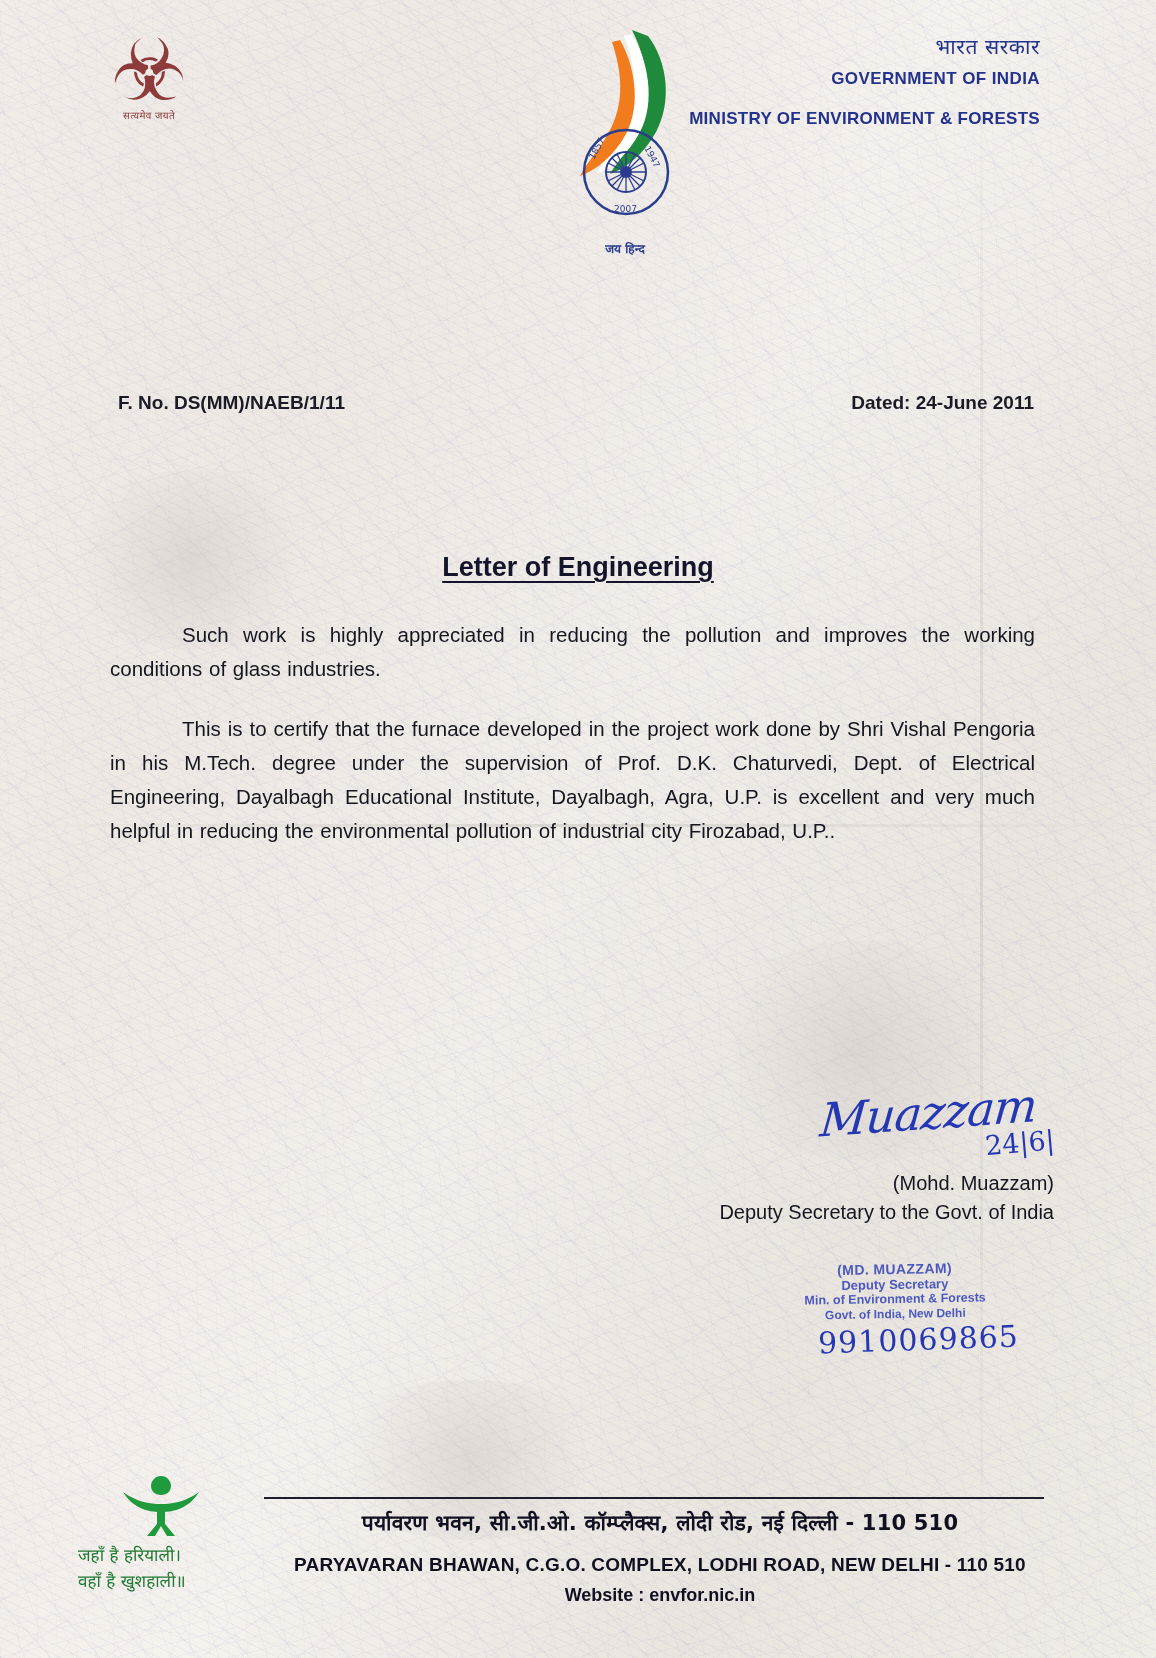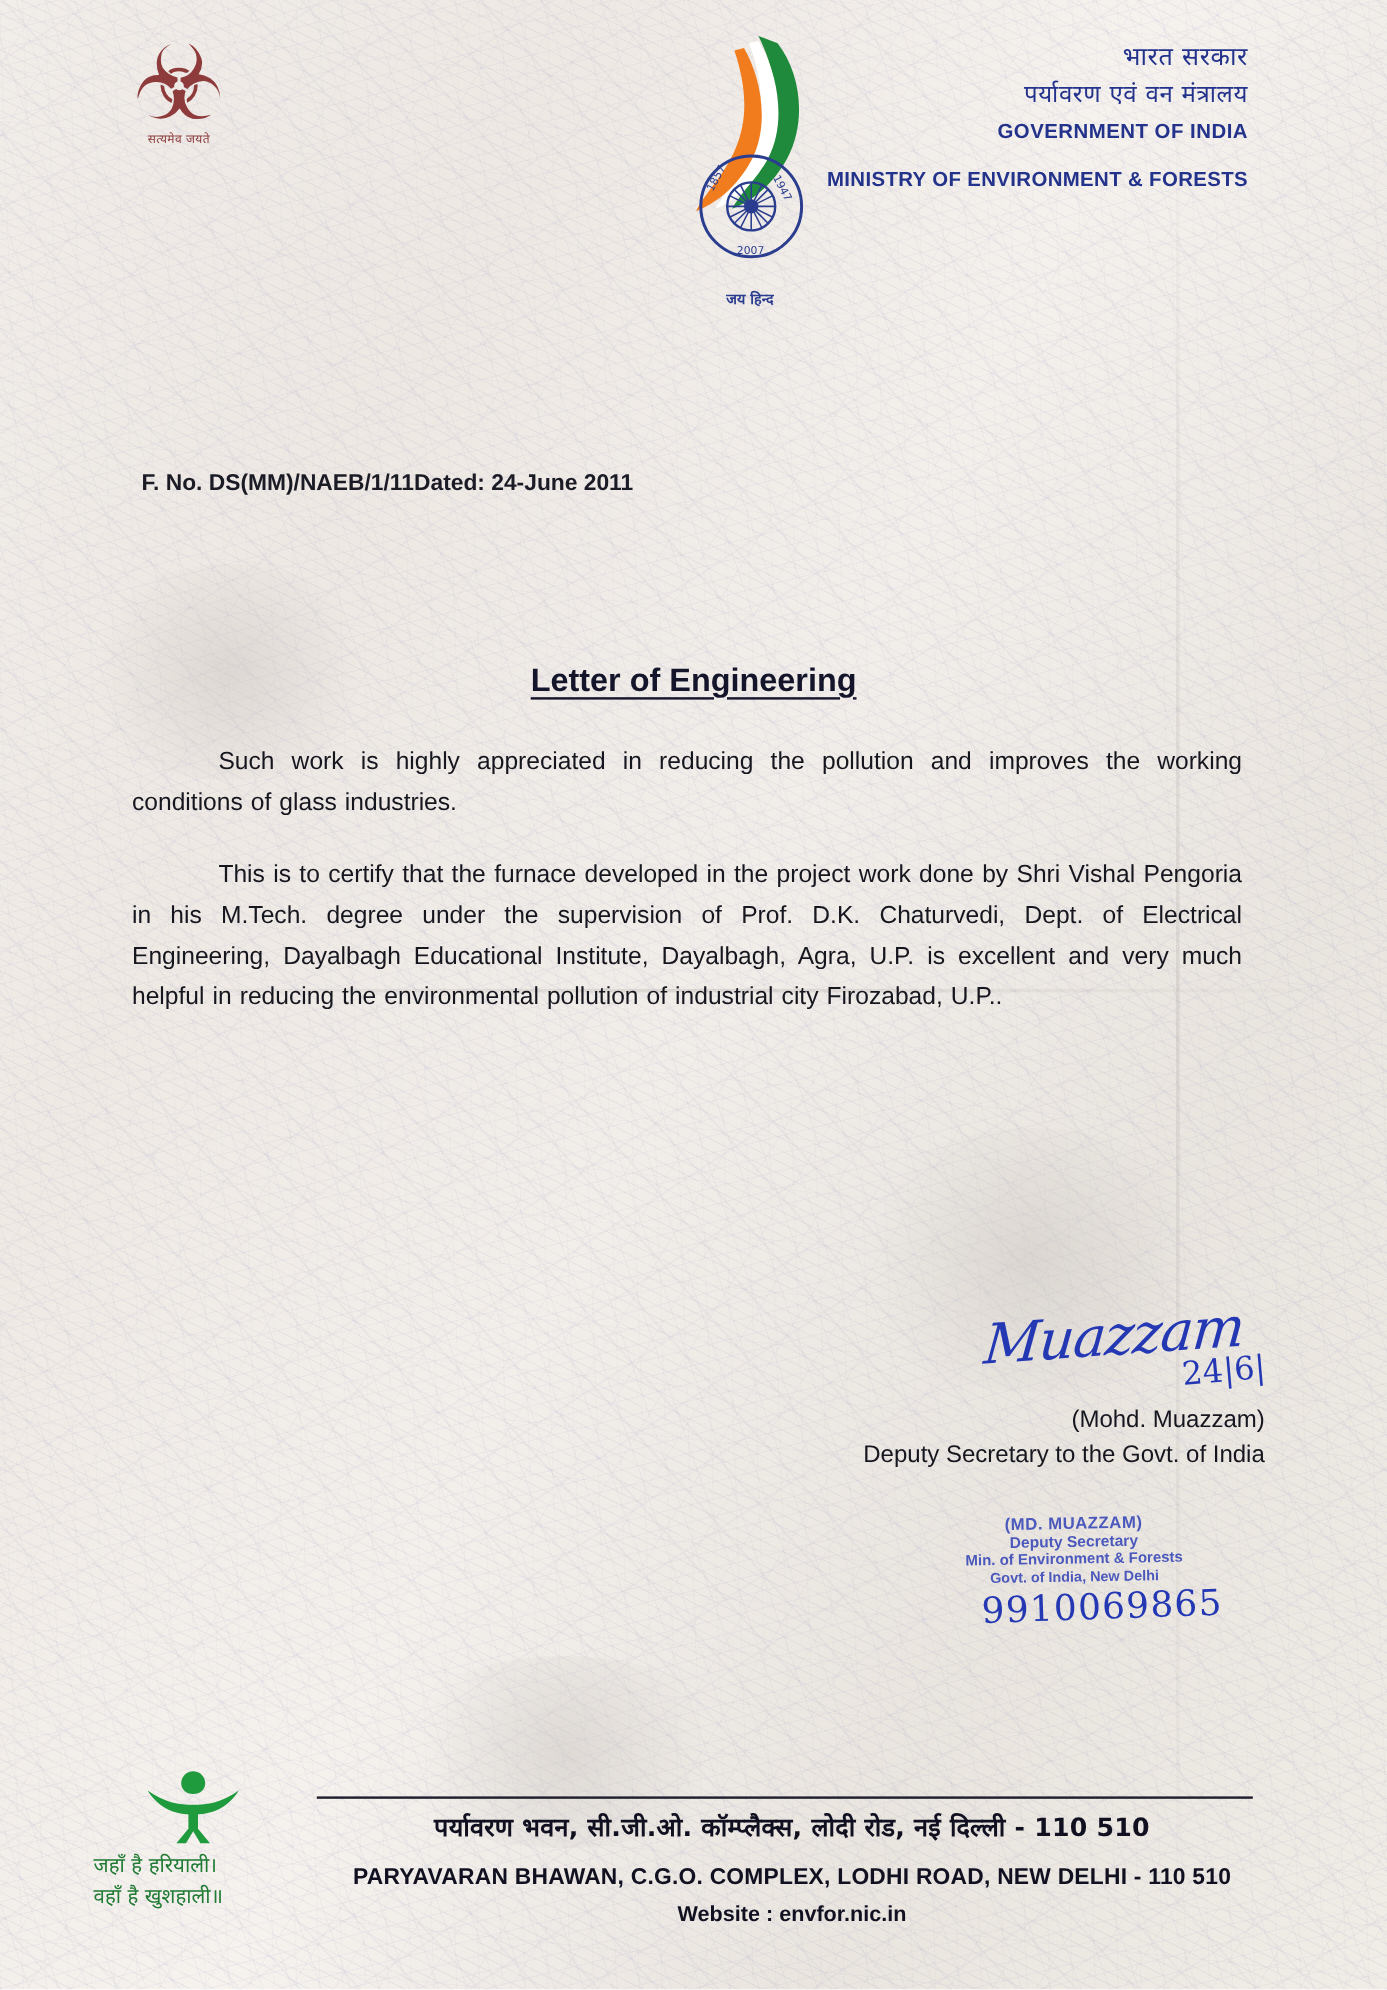--- a/index.html
+++ b/index.html
@@ -358,7 +358,6 @@
 
     <div class="ministry">
       <div class="hi1">भारत सरकार</div>
-      <div class="hi2">पर्यावरण एवं वन मंत्रालय</div>
       <div class="en1">GOVERNMENT OF INDIA</div>
       <div class="en2">MINISTRY OF ENVIRONMENT &amp; FORESTS</div>
     </div>

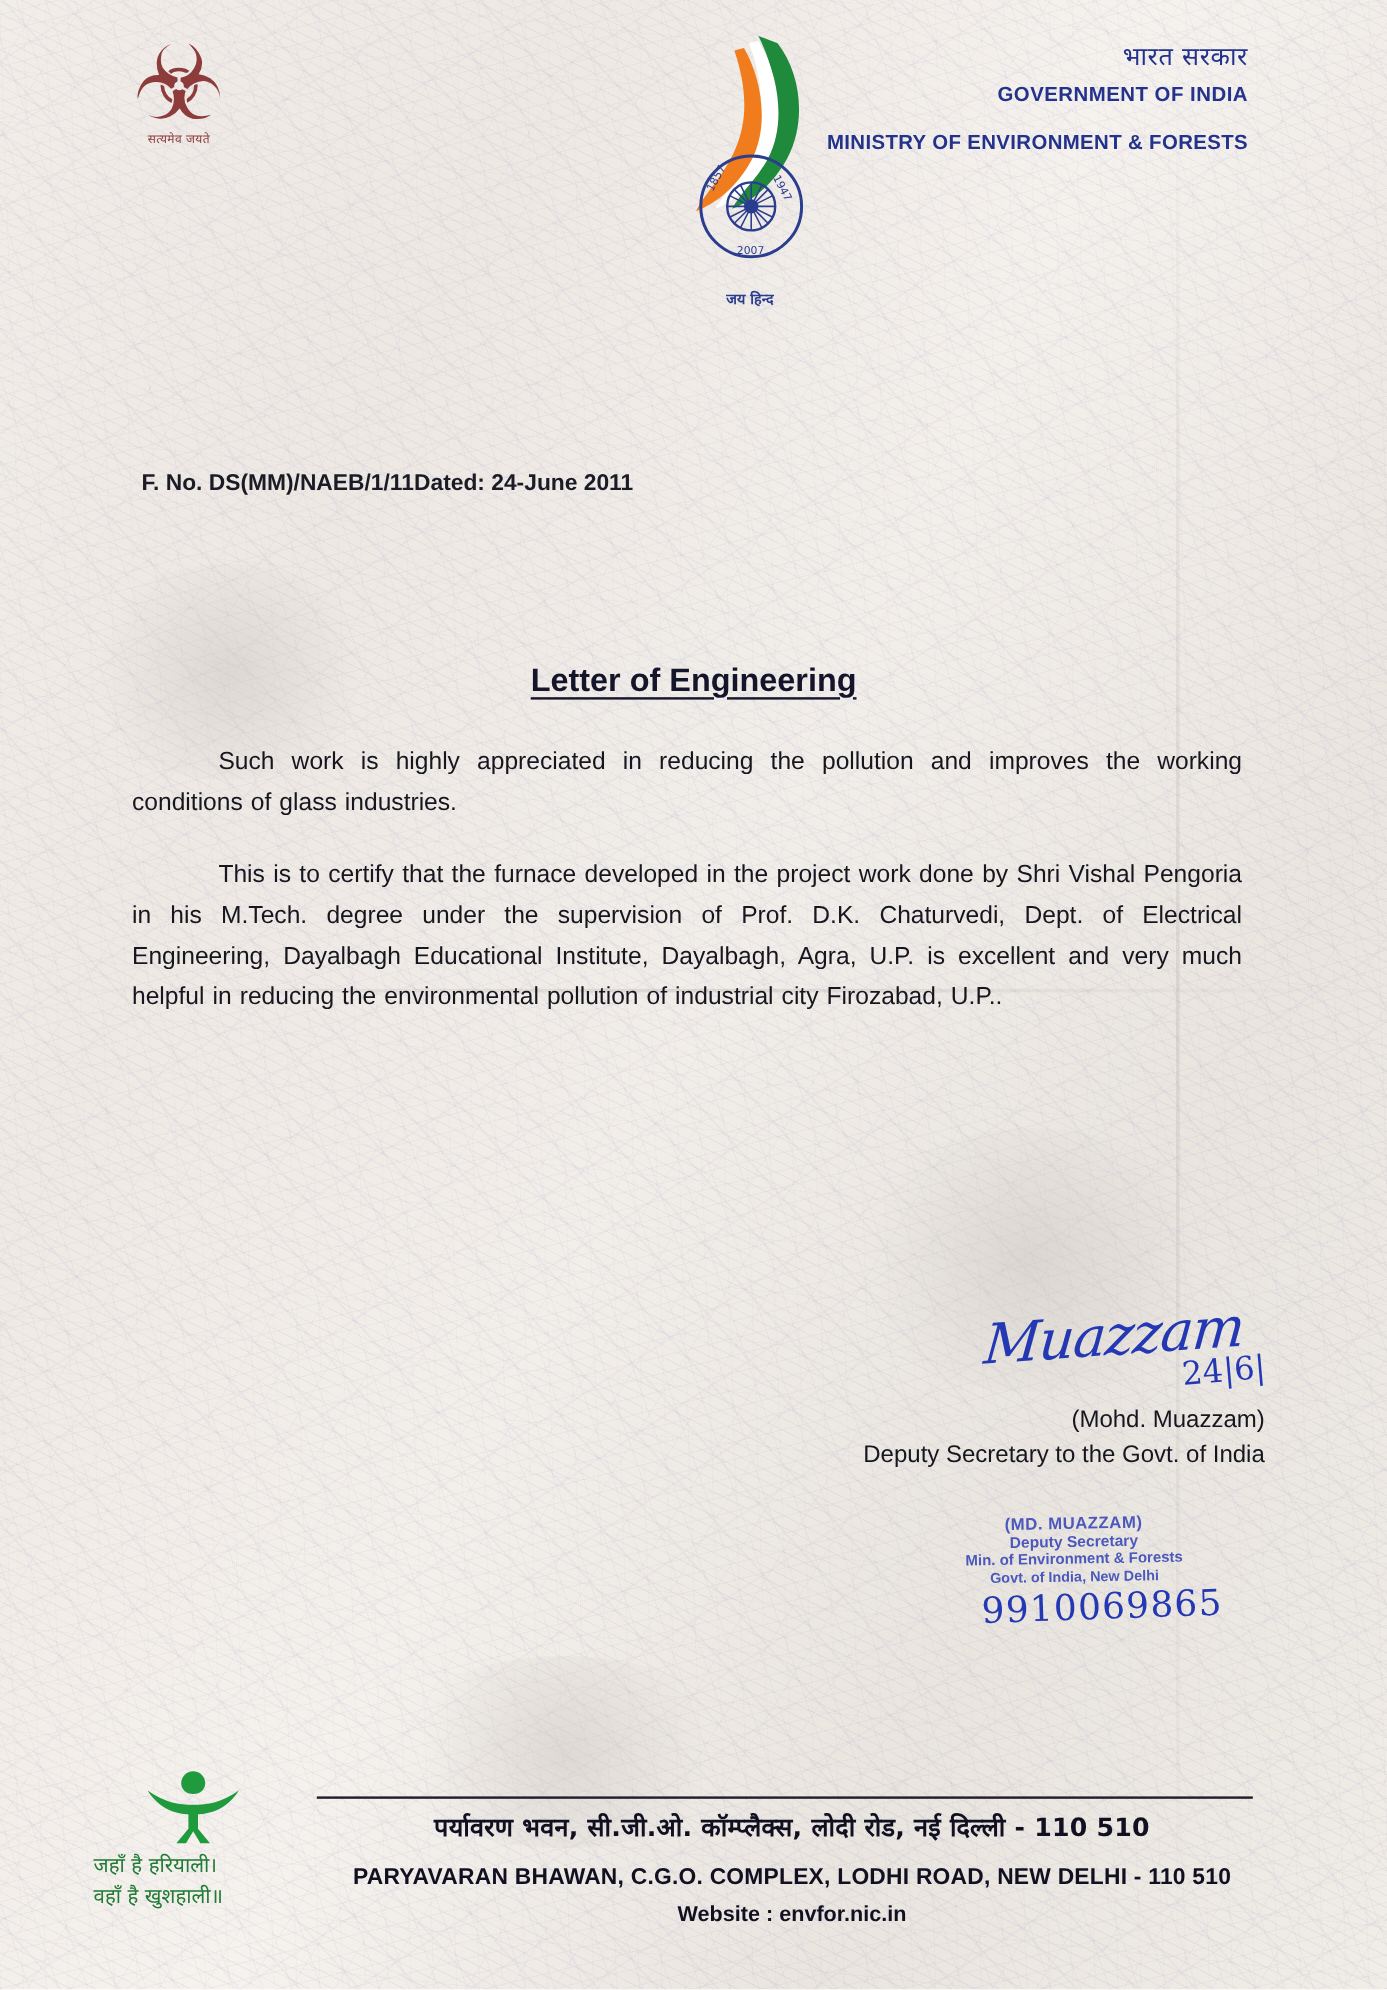--- a/index.html
+++ b/index.html
@@ -145,7 +145,7 @@
     left: 118px;
     right: 122px;
     display: flex;
-    justify-content: flex-start;
+    justify-content: space-between;
     align-items: baseline;
   }
   .refline div {

